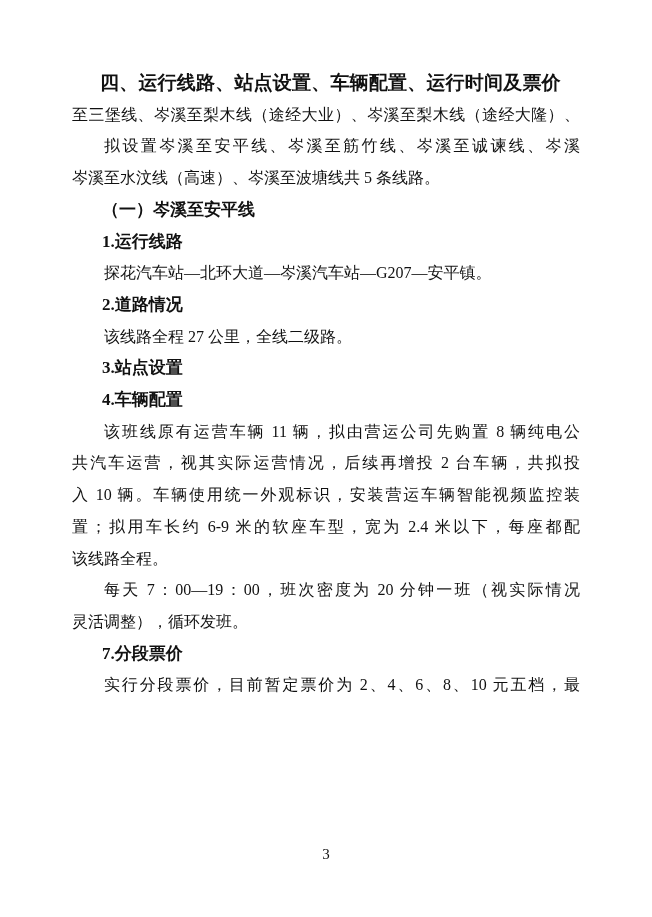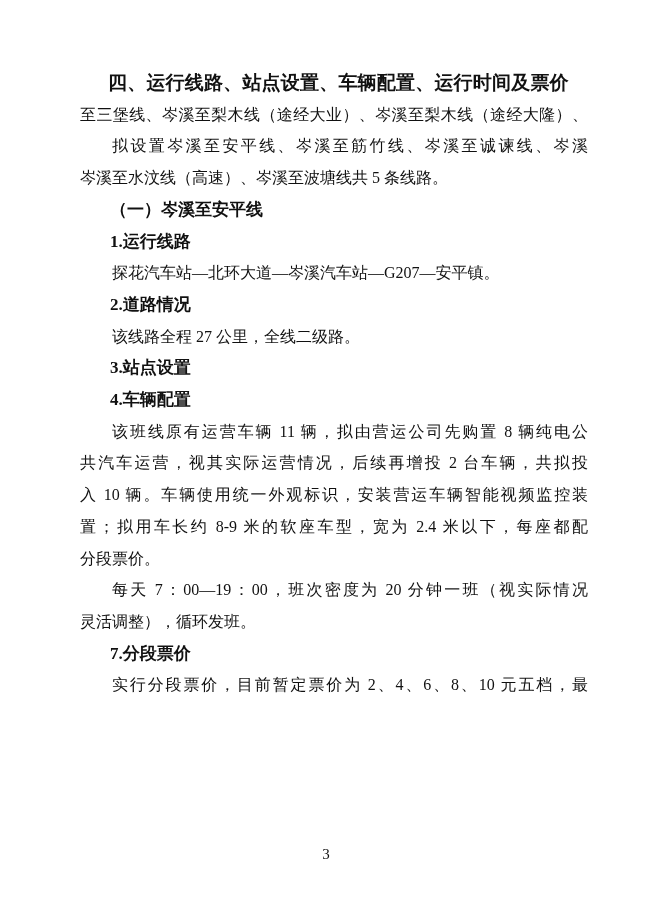--- a/index.html
+++ b/index.html
@@ -21,7 +21,6 @@
     left: 72px;
     top: 67px;
     width: 508px;
-    margin-left: 8px;
   }
   .doc-title {
     margin: 0;

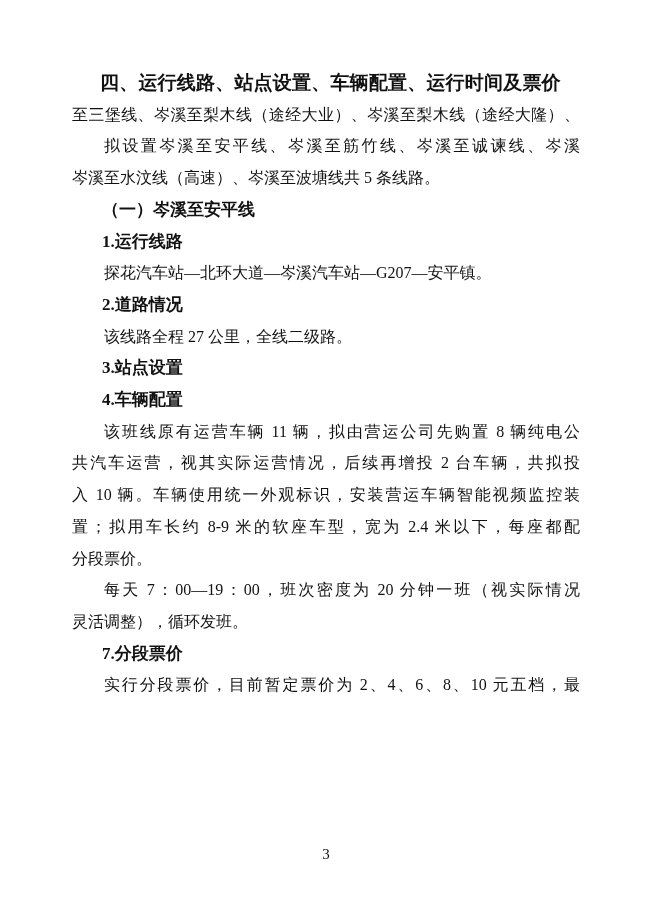--- a/index.html
+++ b/index.html
@@ -107,7 +107,7 @@
           <div class="t-line first fill">该班线原有运营车辆 11 辆，拟由营运公司先购置 8 辆纯电公</div>
           <div class="t-line fill">共汽车运营，视其实际运营情况，后续再增投 2 台车辆，共拟投</div>
           <div class="t-line fill">入 10 辆。车辆使用统一外观标识，安装营运车辆智能视频监控装</div>
-          <div class="t-line fill">置；拟用车长约 8-9 米的软座车型，宽为 2.4 米以下，每座都配</div>
+          <div class="t-line fill">置；拟用车长约 6-9 米的软座车型，宽为 2.4 米以下，每座都配</div>
           <div class="t-line">分段票价。</div>
         </div>
     </div>

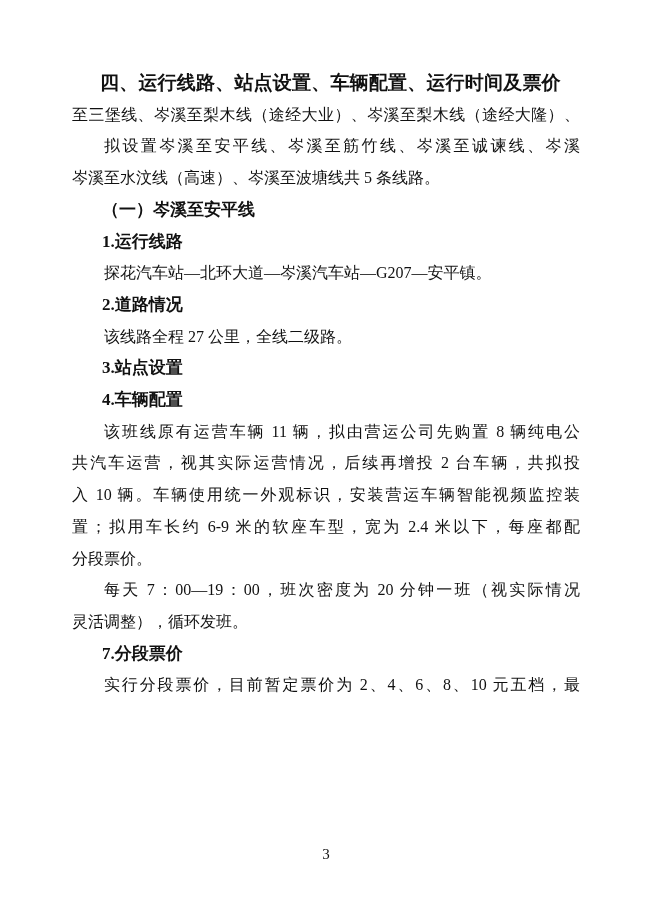--- a/index.html
+++ b/index.html
@@ -108,7 +108,7 @@
           <div class="t-line fill">共汽车运营，视其实际运营情况，后续再增投 2 台车辆，共拟投</div>
           <div class="t-line fill">入 10 辆。车辆使用统一外观标识，安装营运车辆智能视频监控装</div>
           <div class="t-line fill">置；拟用车长约 6-9 米的软座车型，宽为 2.4 米以下，每座都配</div>
-          <div class="t-line">分段票价。</div>
+          <div class="t-line">该线路全程。</div>
         </div>
     </div>
 

